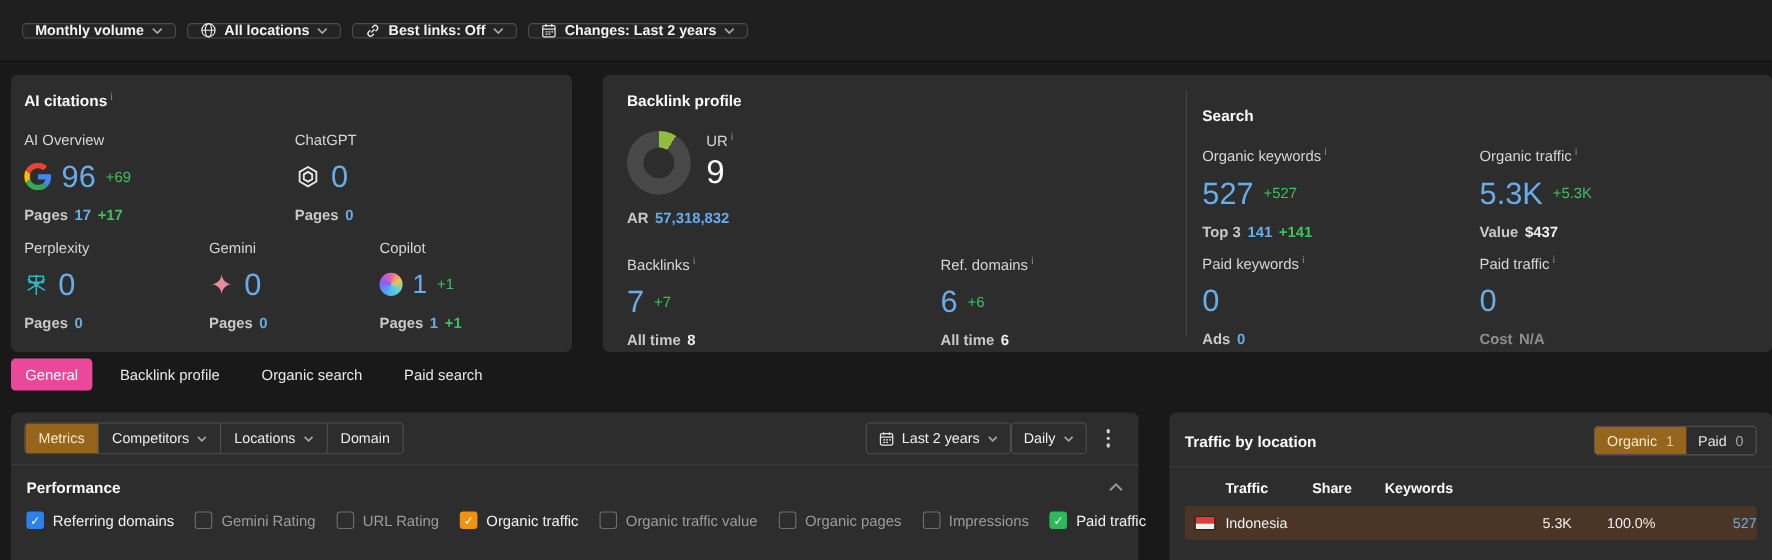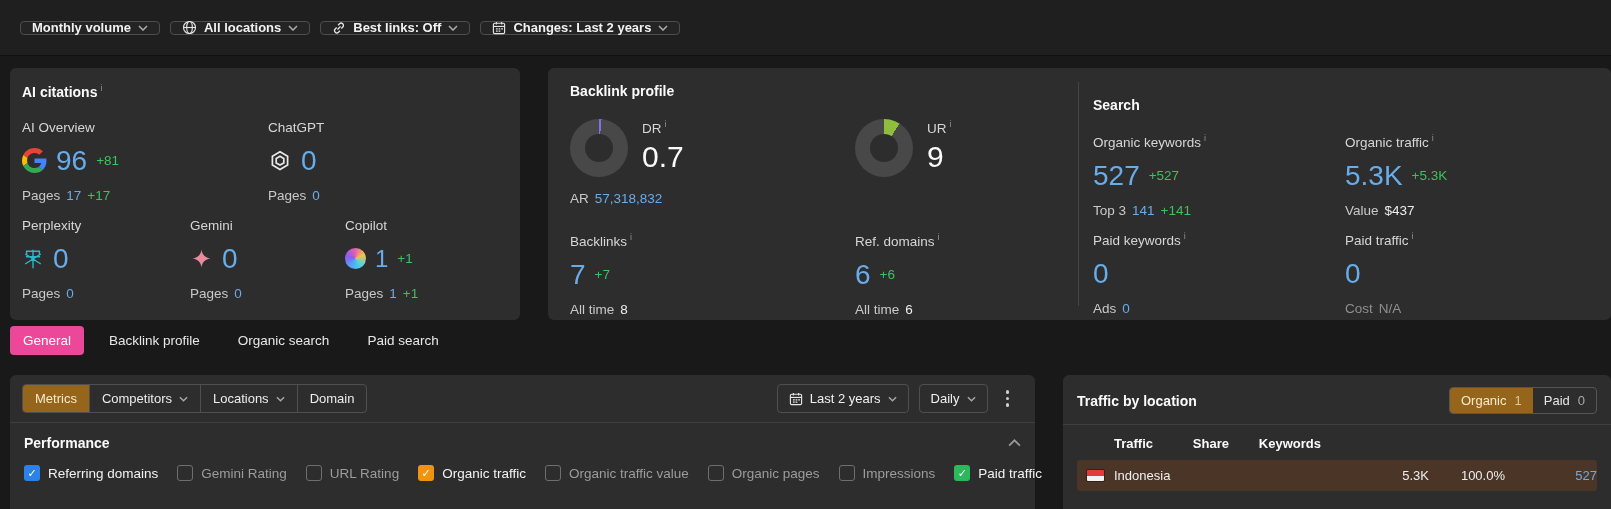--- a/index.html
+++ b/index.html
@@ -252,13 +252,6 @@
     <div class="panel-title">Backlink profile</div>
     <div class="bl-grid stat-row1">
       <div class="gauge-block">
-        <div class="gauge gauge-dr"></div>
-        <div class="gauge-txt">
-          <div class="stat-label"><span>DR</span><sup class="sup-info"></sup></div>
-          <div class="gauge-val">0.7</div>
-        </div>
-      </div>
-      <div class="gauge-block">
         <div class="gauge gauge-ur"></div>
         <div class="gauge-txt">
           <div class="stat-label"><span>UR</span><sup class="sup-info"></sup></div>

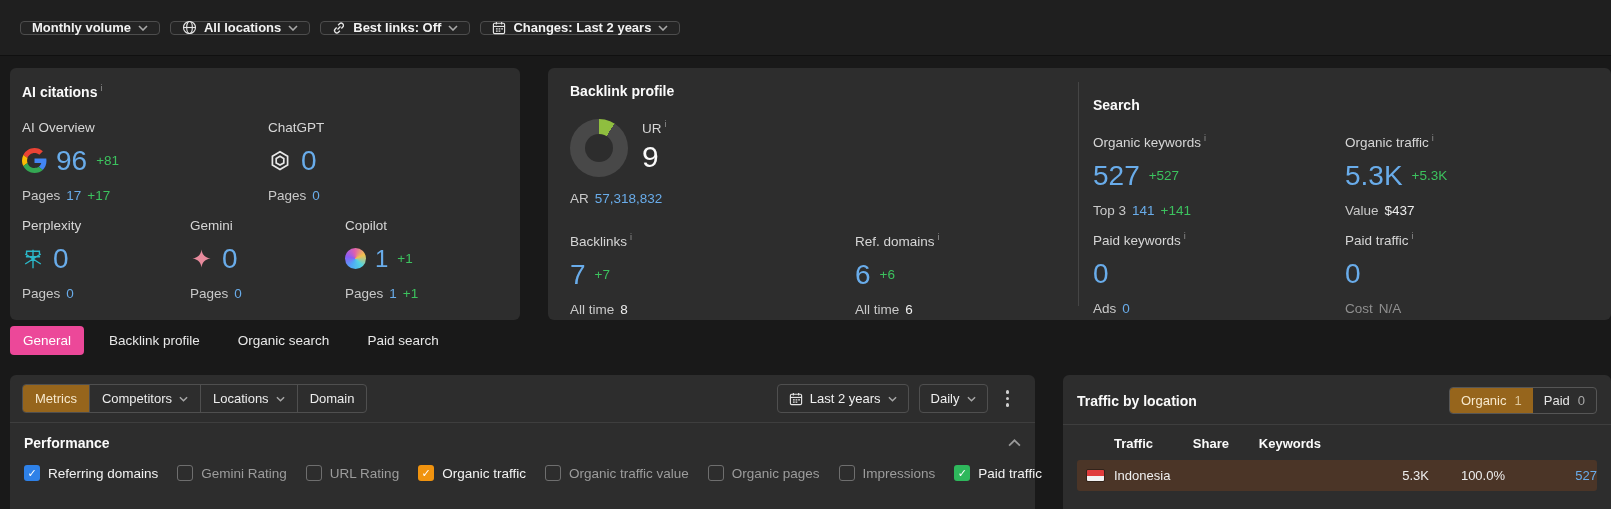--- a/index.html
+++ b/index.html
@@ -175,7 +175,7 @@
             </svg>
           </span>
         <span class="big-num">96</span>
-        <span class="delta">+81</span>
+        <span class="delta">+69</span>
       </div>
       <div class="stat-sub">
           <span>Pages</span>

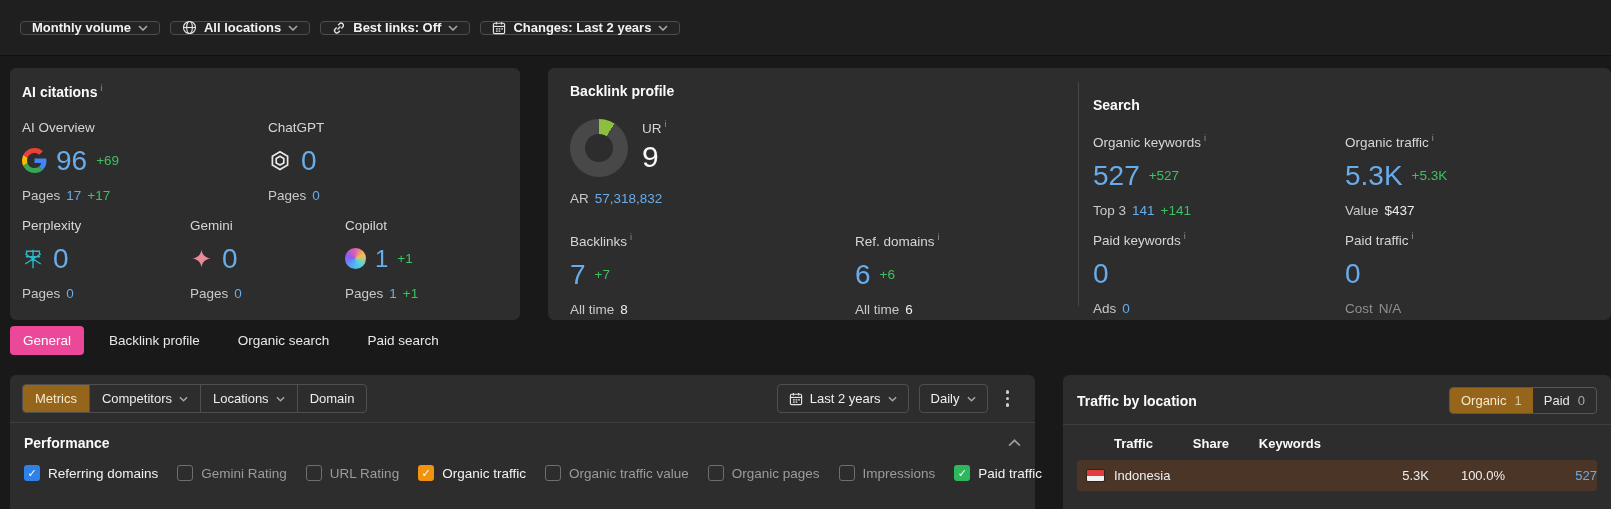--- a/index.html
+++ b/index.html
@@ -42,7 +42,7 @@
   .stat-valline { display:flex; align-items:center; gap:9px; margin-bottom:10px; min-height:34px; }
   .big-num { font-size:28px; color:#69acea; line-height:1; }
   .delta { color:#3cc25e; font-size:13.5px; }
-  .stat-sub { color:#c9c9c9; font-size:13.5px; display:flex; gap:6px; }
+  .stat-sub { color:#c9c9c9; font-size:13.5px; display:flex; gap:6px;font-weight:bold; }
   .v-blue { color:#69acea; } .v-green { color:#3cc25e; } .v-white { color:#ededed; } .v-dim { color:#8f8f8f; }
   
   .gauge-block { display:flex; gap:14px; margin-bottom:8px; min-height:74px; }

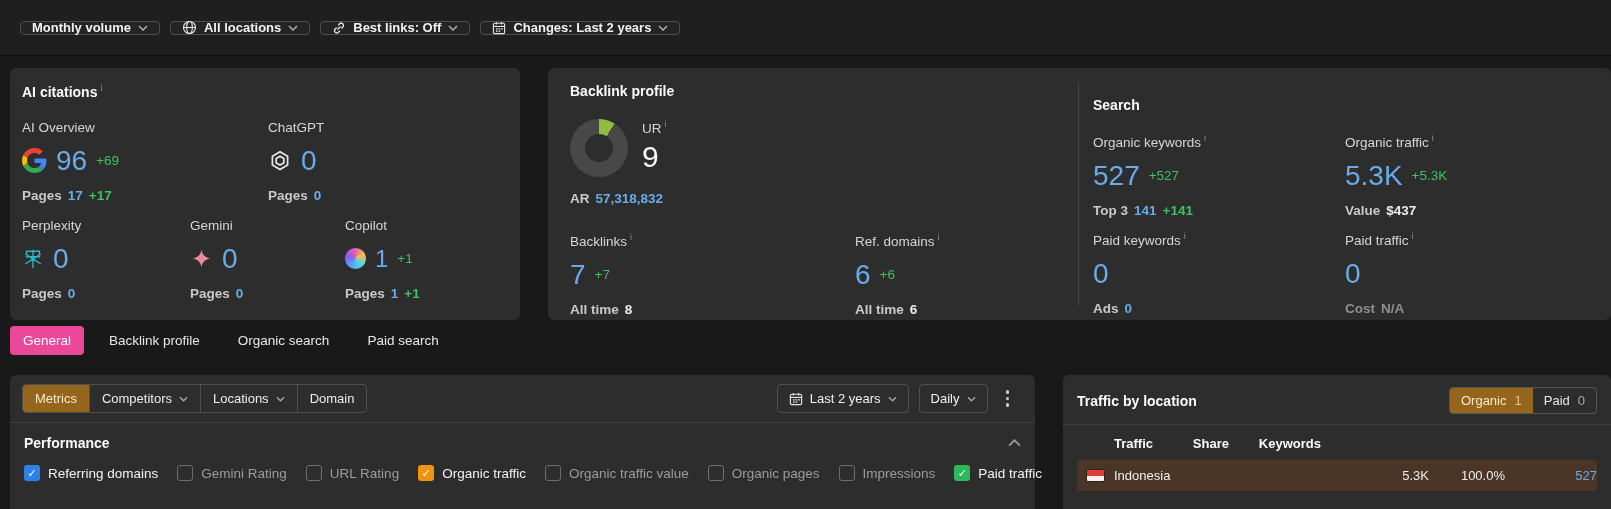--- a/index.html
+++ b/index.html
@@ -68,7 +68,7 @@
   .seg-item.active { background:#96651c; color:#f7e9cd; }
   .tool-spacer { flex:1; }
   .tool-btn { display:flex; align-items:center; gap:7px; height:29px; padding:0 11px;
-    background:transparent; border:1px solid #4f4f4f; border-radius:4px; color:#f0f0f0; font-size:13px; cursor:pointer; margin-left:10px; }
+    background:transparent; border:1px solid #4f4f4f; border-radius:4px; color:#f0f0f0; font-size:13px; cursor:pointer; margin-left:0; }
   .kebab { margin:0 14px 0 18px; display:flex; flex-direction:column; gap:3px; cursor:pointer; }
   .kebab i { width:3.5px; height:3.5px; border-radius:50%; background:#cfcfcf; }
   .perf-divider { border-top:1px solid #3e3e3e; margin:9px -12px 0; }

